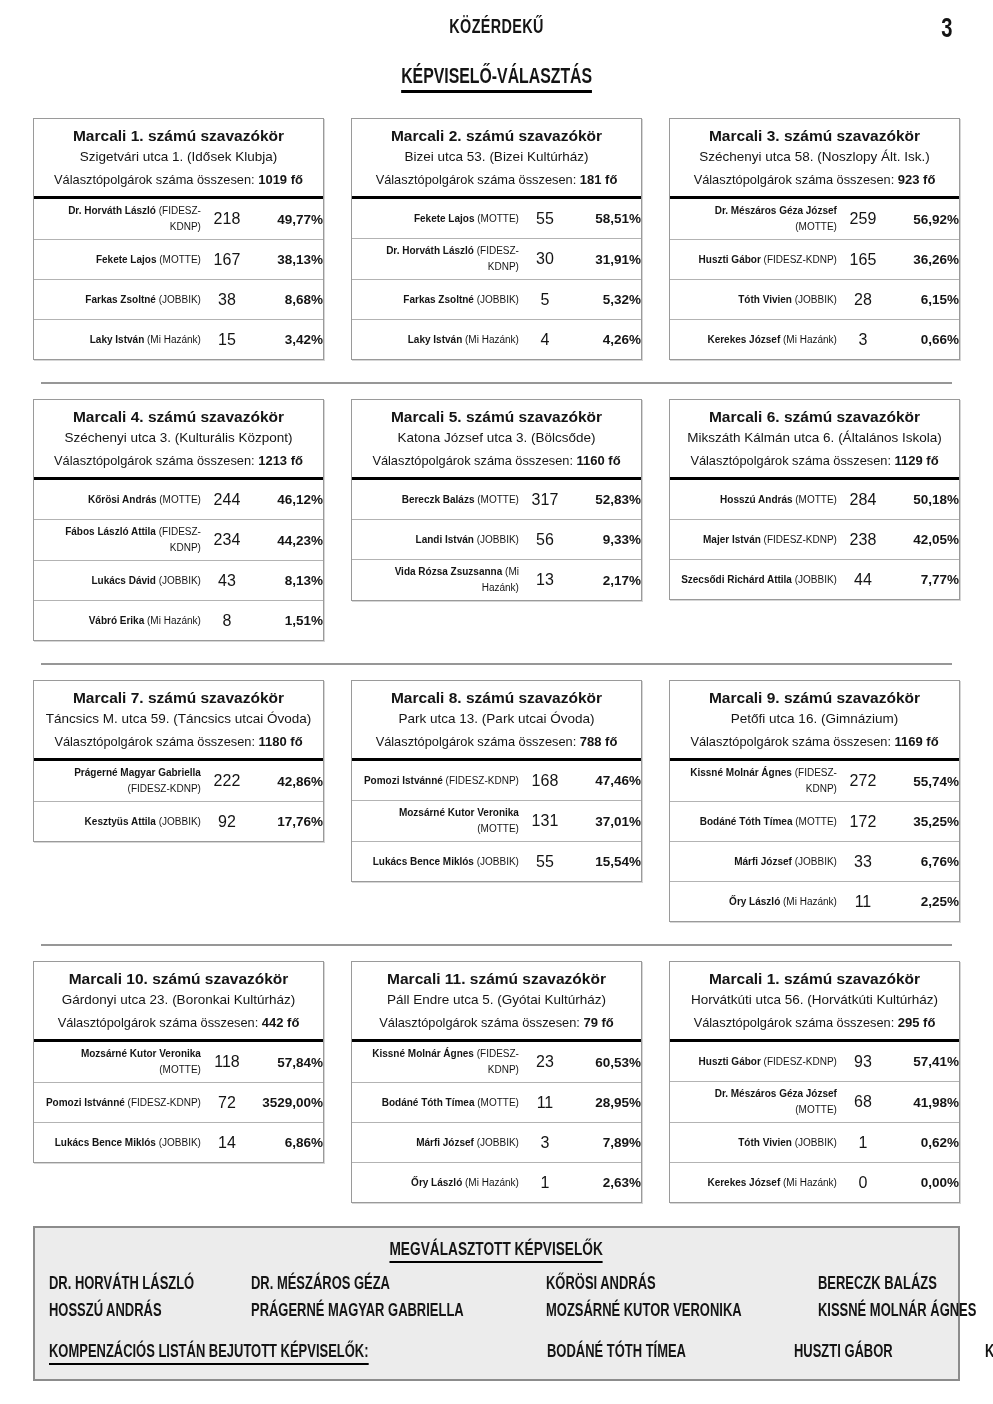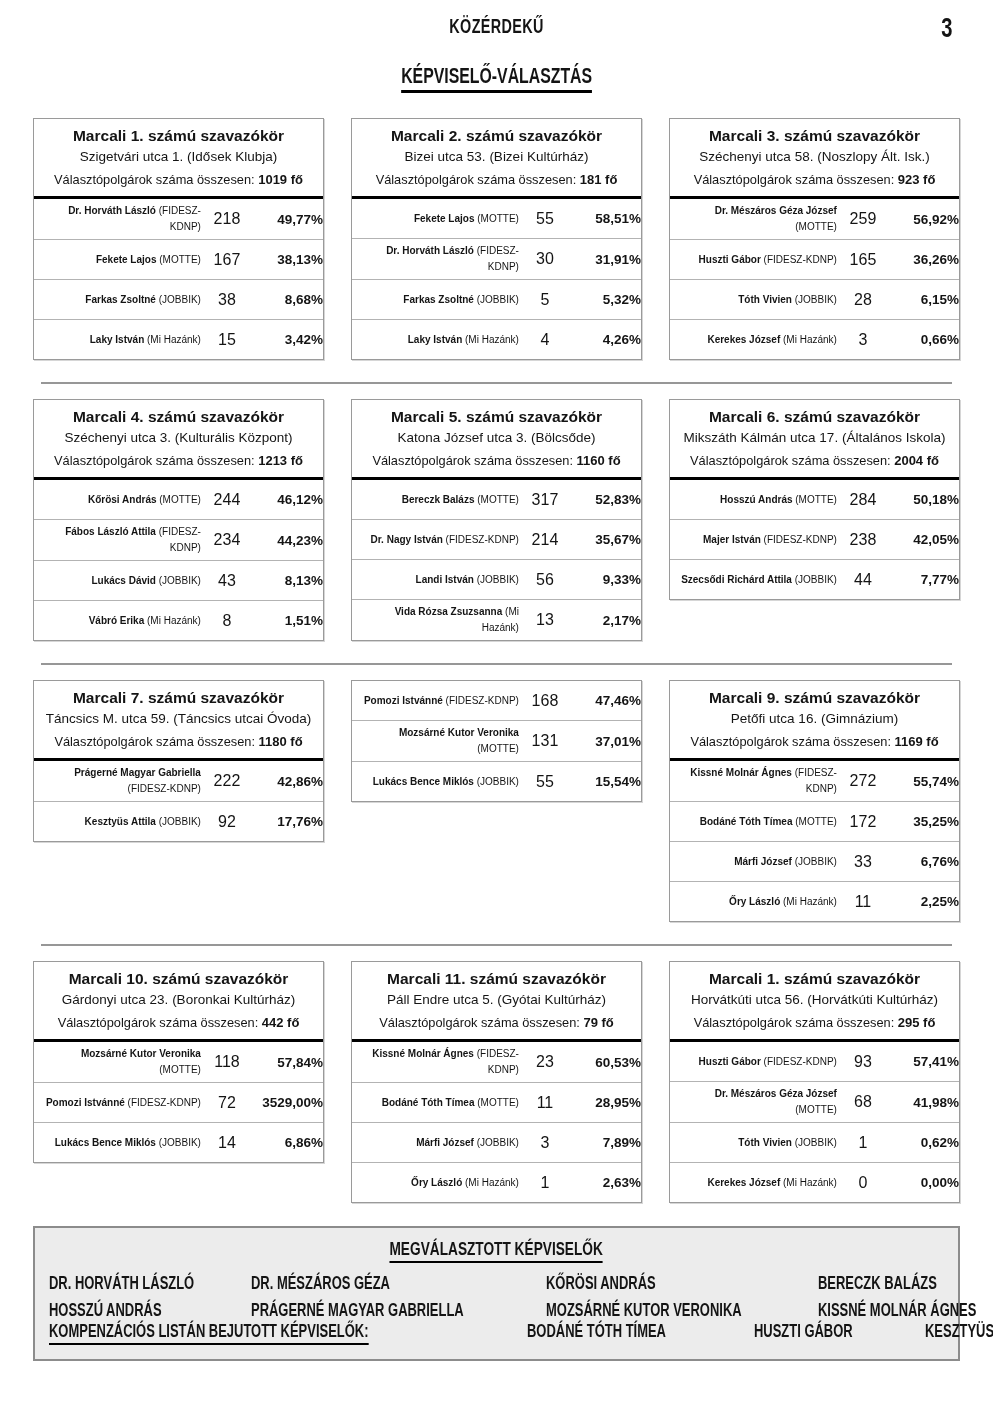--- a/index.html
+++ b/index.html
@@ -246,7 +246,7 @@
   <div class="box">
     <div class="box-head">
       <div class="box-title">Marcali 6. számú szavazókör</div>
-      <div class="box-addr">Mikszáth Kálmán utca 17. (Általános Iskola)</div>
+      <div class="box-addr">Mikszáth Kálmán utca 6. (Általános Iskola)</div>
       <div class="box-voters">
         <span>Választópolgárok száma összesen:</span>
         <b>2004 fő</b>

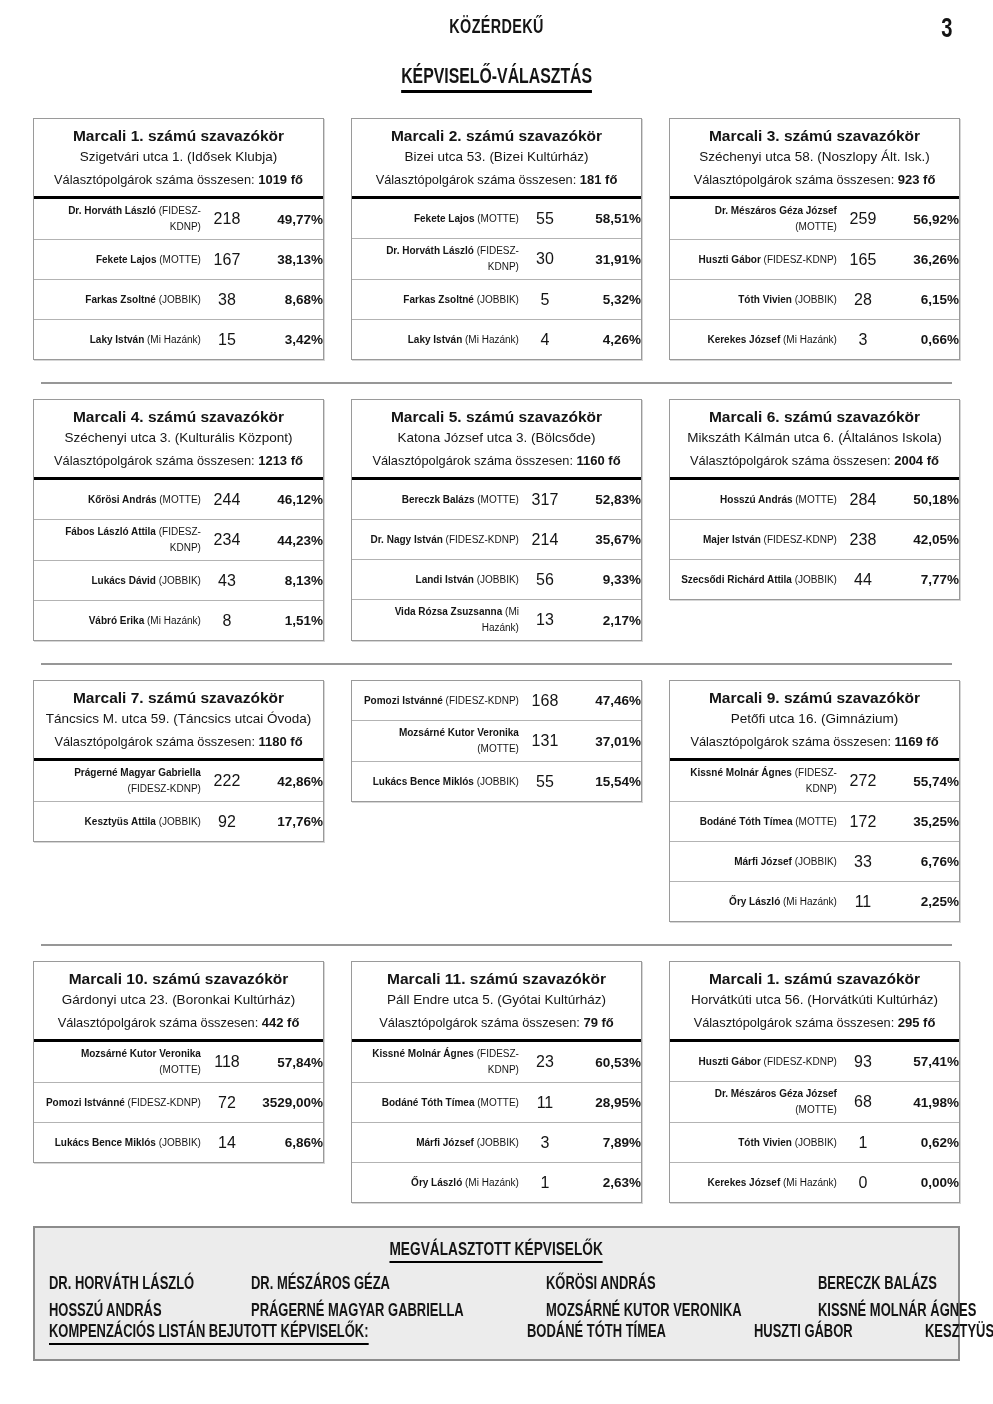--- a/index.html
+++ b/index.html
@@ -249,7 +249,7 @@
       <div class="box-addr">Mikszáth Kálmán utca 6. (Általános Iskola)</div>
       <div class="box-voters">
         <span>Választópolgárok száma összesen:</span>
-        <b>2004 fő</b>
+        <b>1129 fő</b>
       </div>
     </div>
     <div class="box-rows">

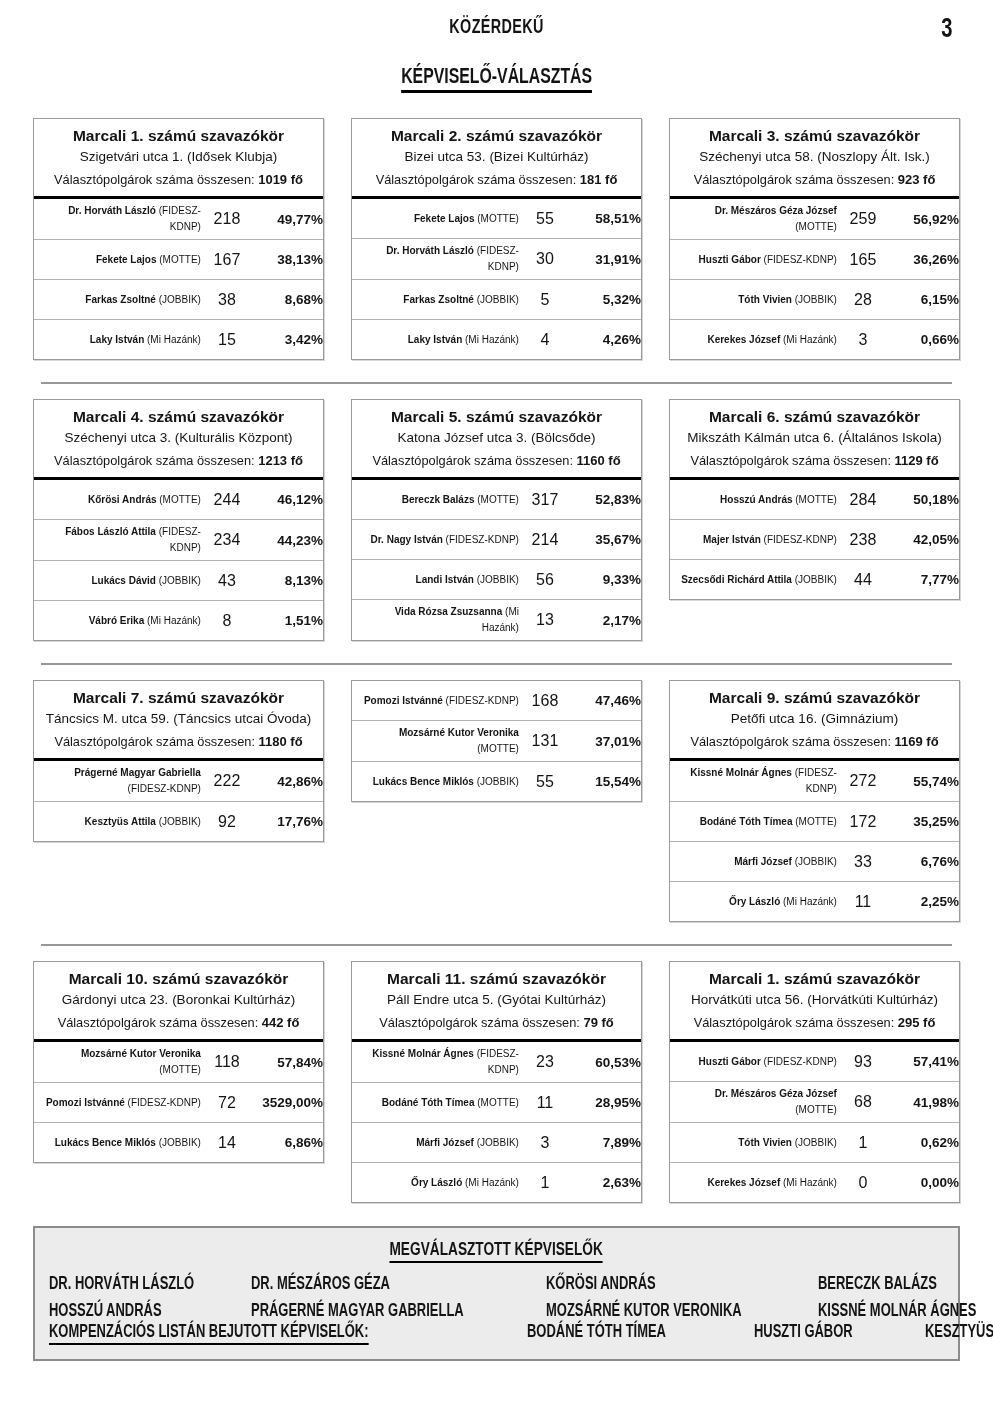--- a/index.html
+++ b/index.html
@@ -223,11 +223,6 @@
     <div class="cpct">52,83%</div>
   </div>
 
-  <div class="crow">
-    <div class="cname"><span class="nm">Dr. Nagy István</span> <span class="pt">(FIDESZ-KDNP)</span></div>
-    <div class="cvotes">214</div>
-    <div class="cpct">35,67%</div>
-  </div>
 
   <div class="crow">
     <div class="cname"><span class="nm">Landi István</span> <span class="pt">(JOBBIK)</span></div>

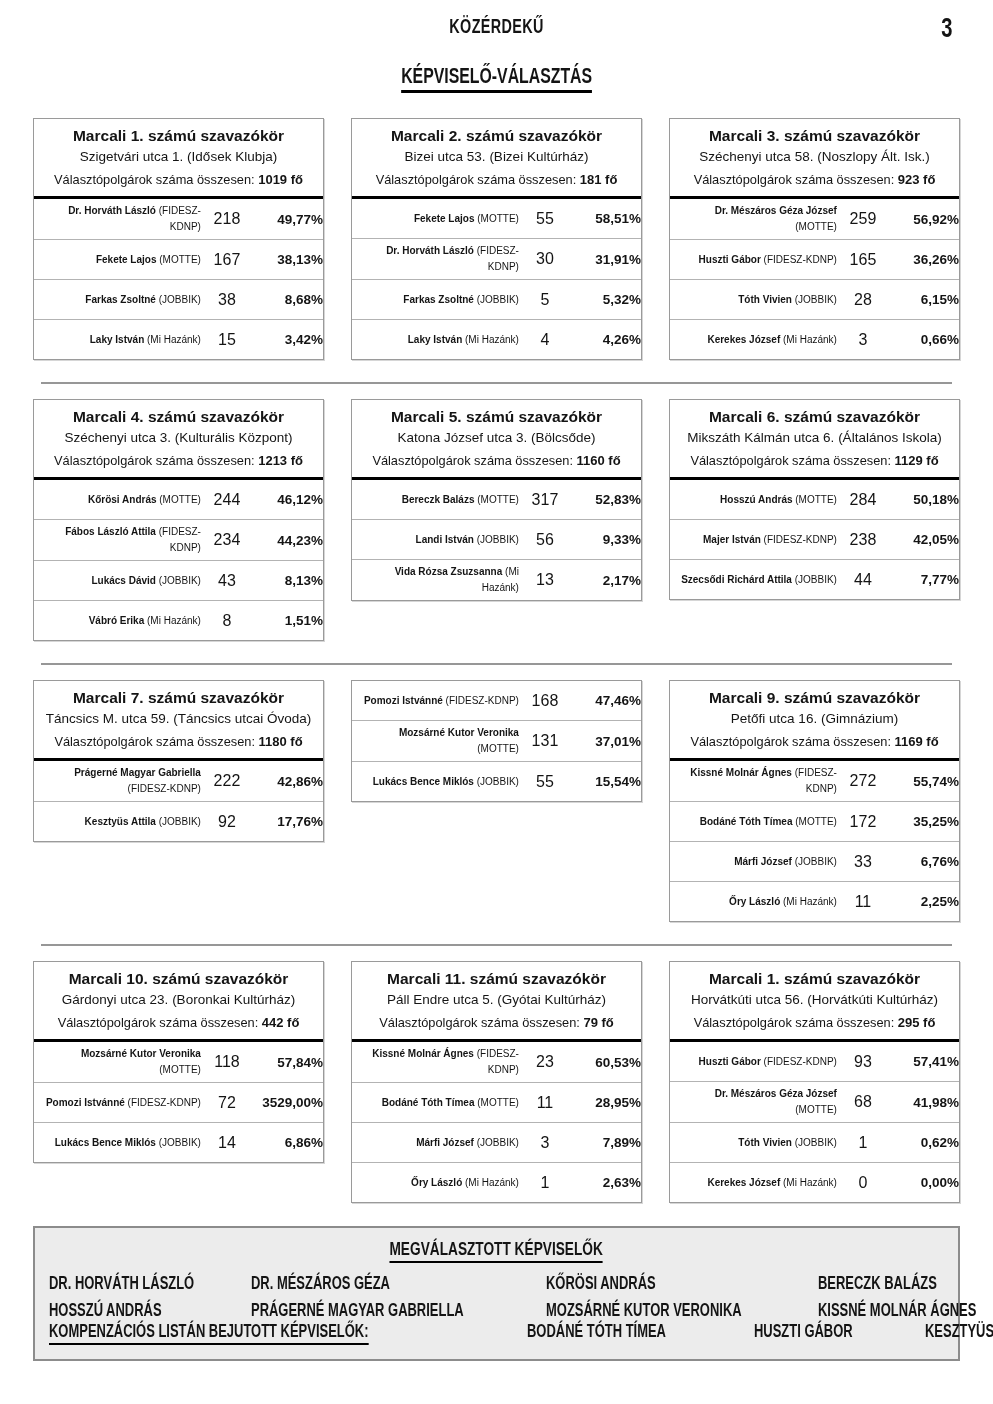--- a/index.html
+++ b/index.html
@@ -296,6 +296,14 @@
   </div>
 
   <div class="box">
+    <div class="box-head">
+      <div class="box-title">Marcali 8. számú szavazókör</div>
+      <div class="box-addr">Park utca 13. (Park utcai Óvoda)</div>
+      <div class="box-voters">
+        <span>Választópolgárok száma összesen:</span>
+        <b>788 fő</b>
+      </div>
+    </div>
     <div class="box-rows">
   <div class="crow">
     <div class="cname"><span class="nm">Pomozi Istvánné</span> <span class="pt">(FIDESZ-KDNP)</span></div>

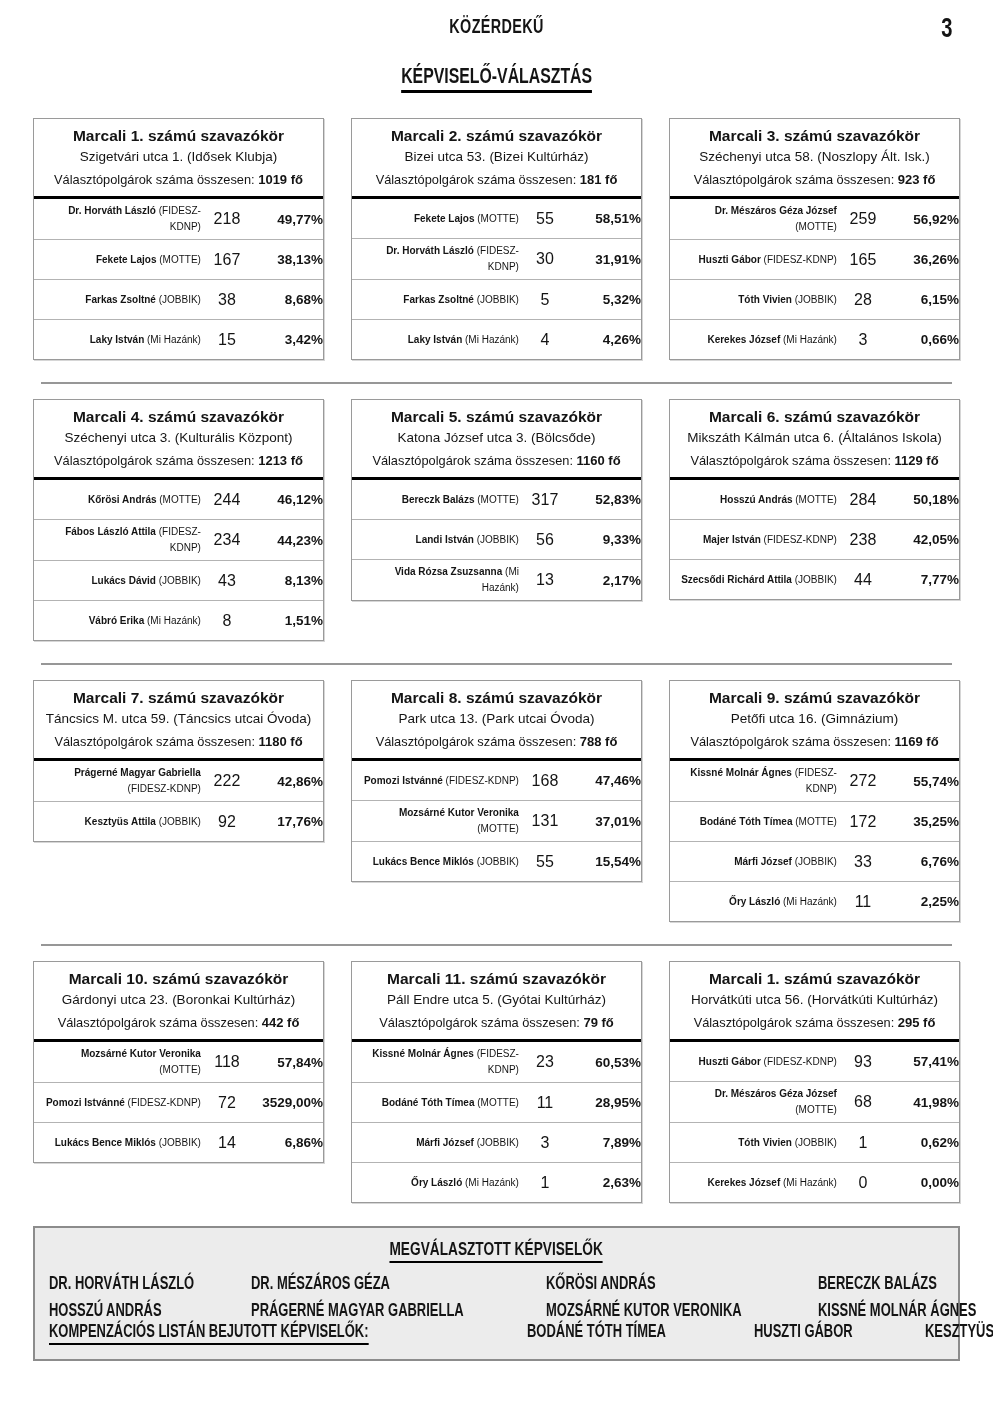--- a/index.html
+++ b/index.html
@@ -42,7 +42,7 @@
   .footer-title { font-size:19px; border-bottom:2px solid #000; padding-bottom:1px; }
   .elected-grid { display:grid; grid-template-columns:repeat(4,1fr); row-gap:6px; margin-top:10px; }
   .ename { font-size:18px; }
-  .comp-row { display:flex; align-items:baseline; gap:34px; }
+  .comp-row { display:flex; align-items:baseline; gap:54px; margin-top:20px; }
   .comp-label { font-size:18px; border-bottom:2px solid #000; padding-bottom:1px; }
   .comp-name { font-size:18px; }
 </style>

